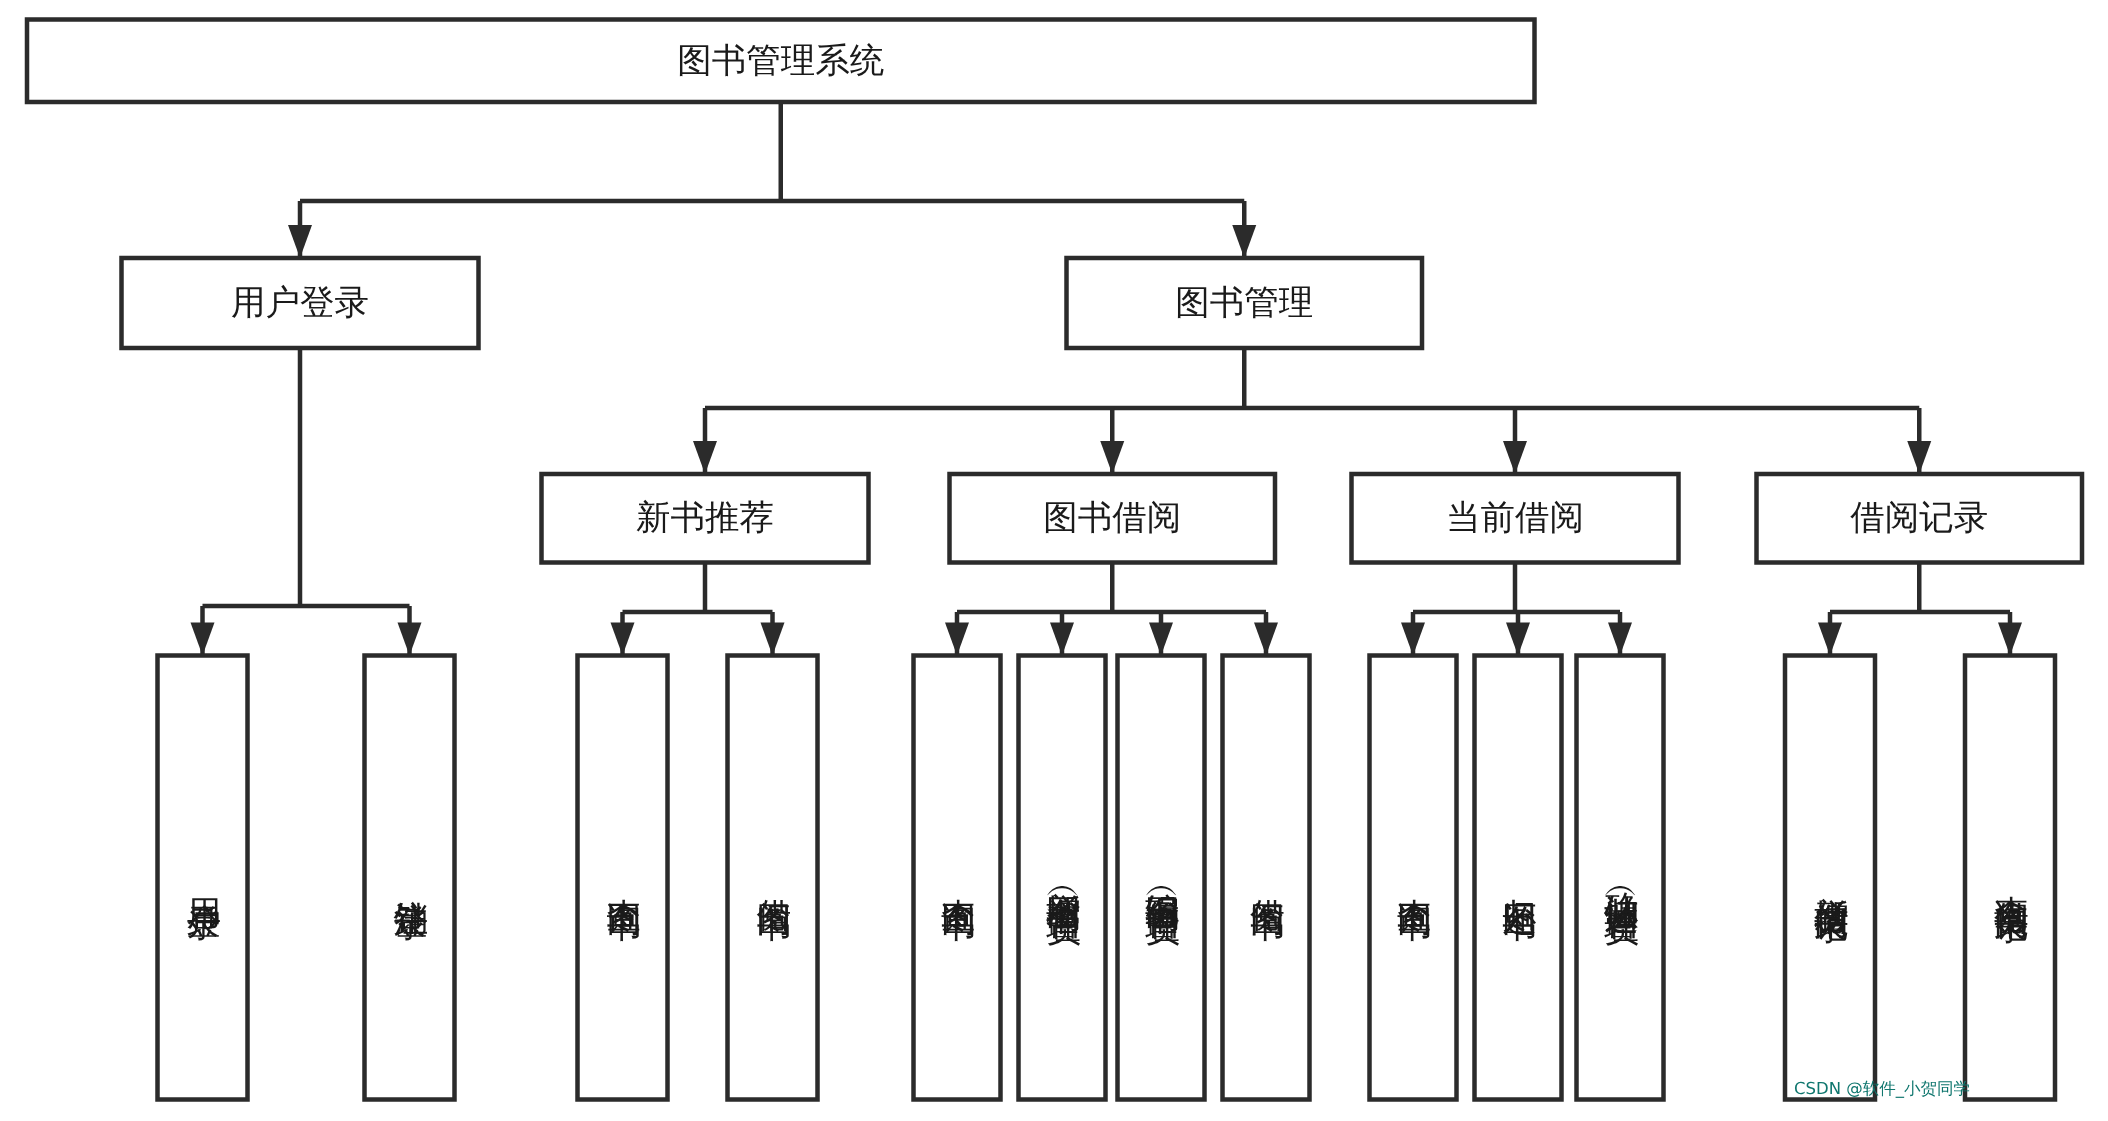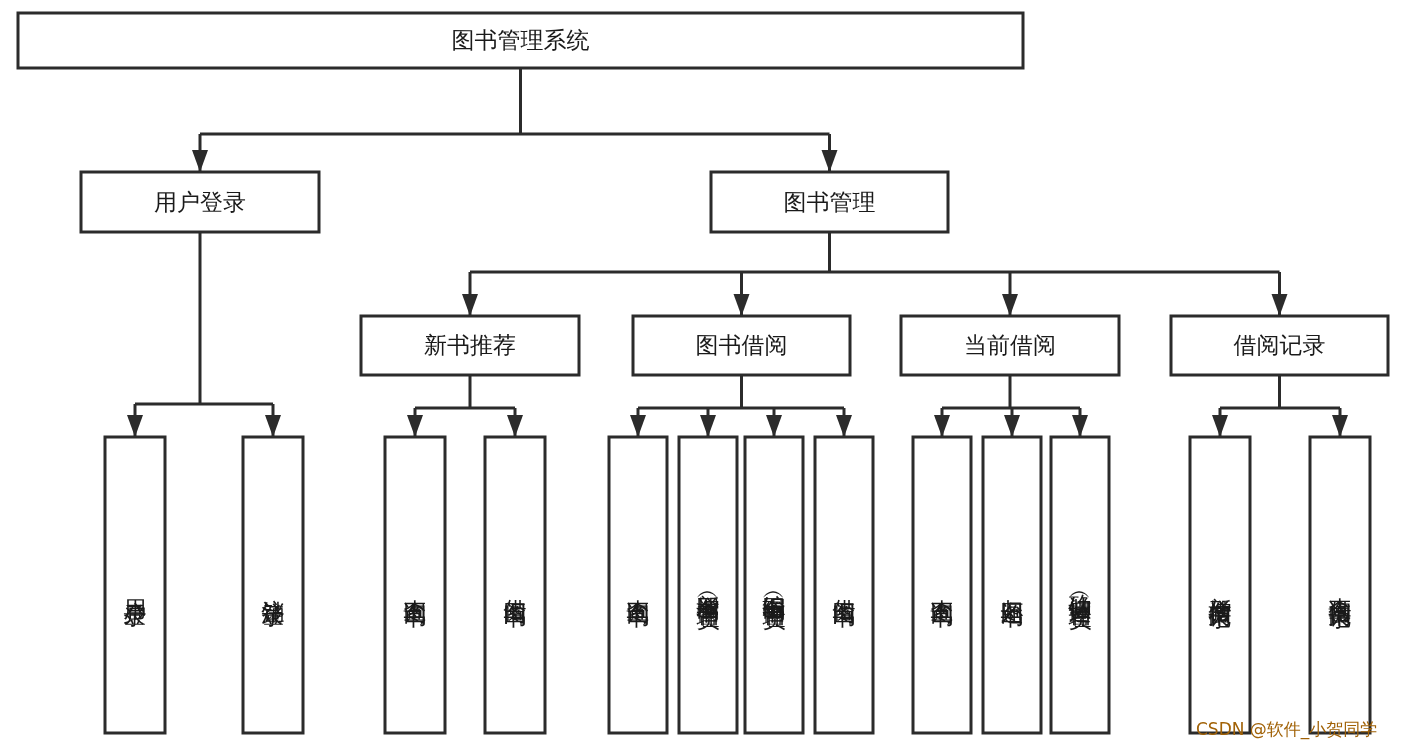--- a/index.html
+++ b/index.html
@@ -65,8 +65,8 @@
   .watermark {
     position: absolute;
     font-family: "DejaVu Sans", "Liberation Sans", sans-serif;
-    font-size: 17px;
-    color: #a16207;
+    font-size: 11px;
+    color: #0f766e;
     white-space: nowrap;
   }
 </style>

